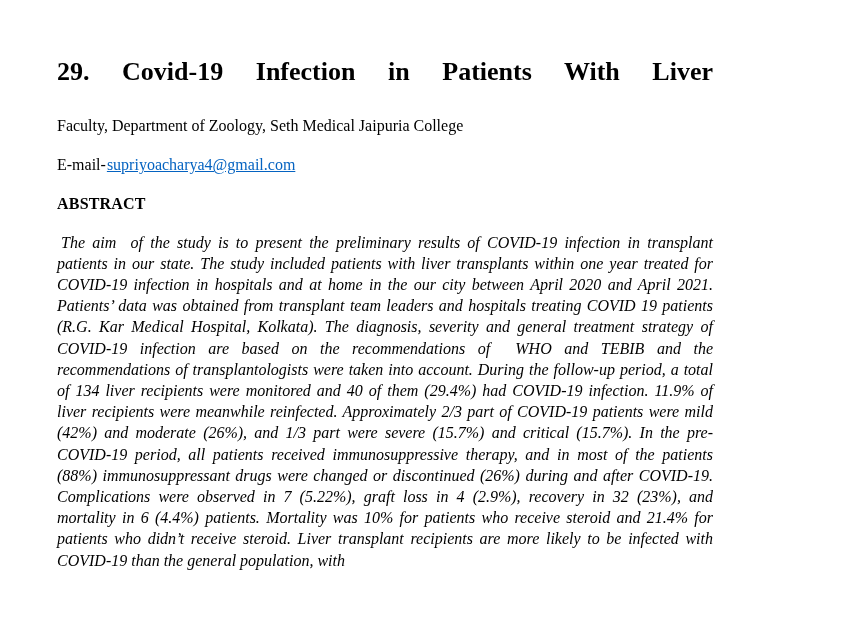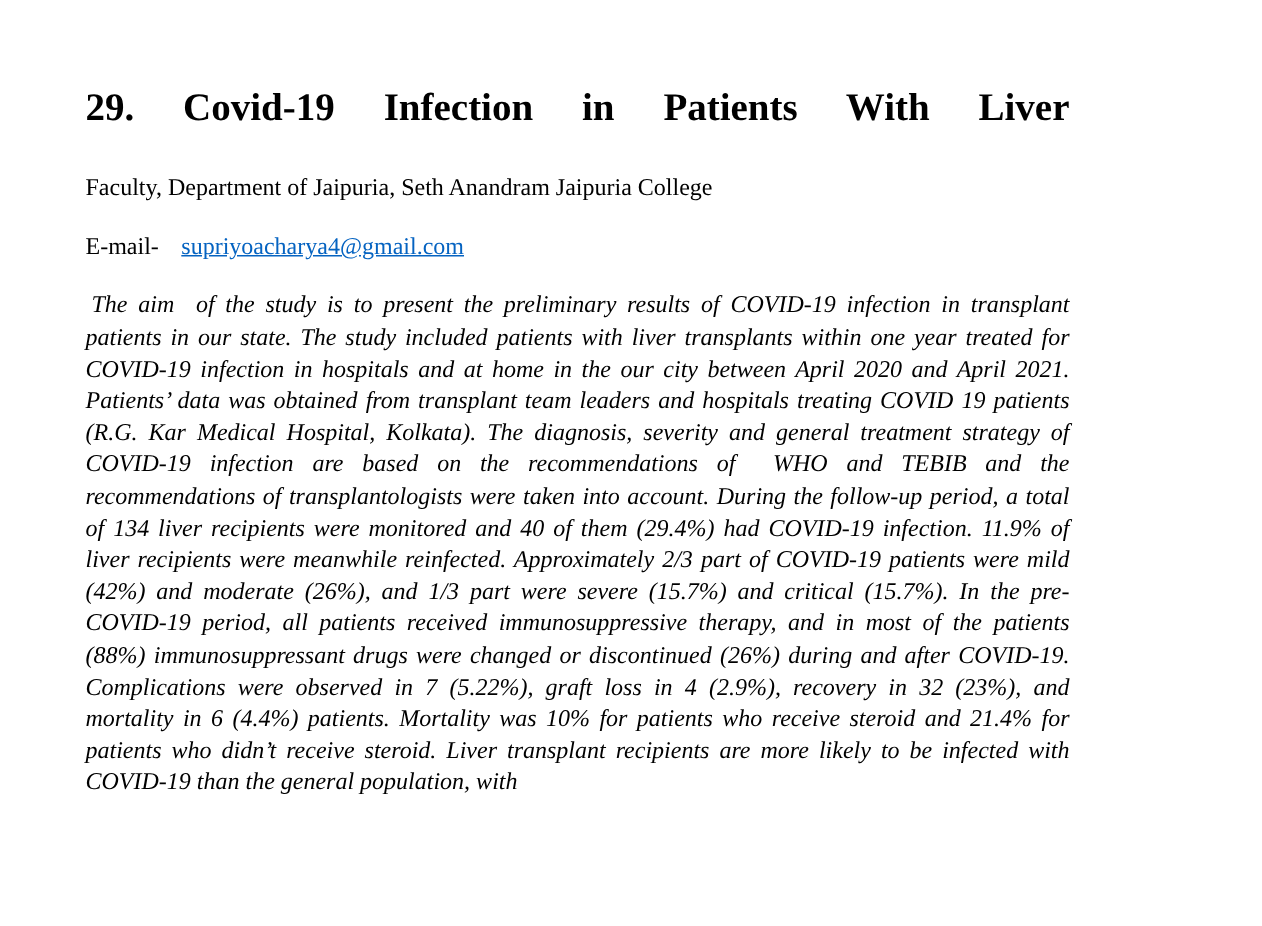--- a/index.html
+++ b/index.html
@@ -78,7 +78,7 @@
   </h1>
 
 
-  <p class="meta">Faculty, Department of Jaipuria, Seth Anandram Jaipuria College</p>
+  <p class="meta">Faculty, Department of Zoology, Seth Medical Jaipuria College</p>
 
   <p class="meta"><span>E-mail-</span><a class="email-link">supriyoacharya4@gmail.com</a></p>
 

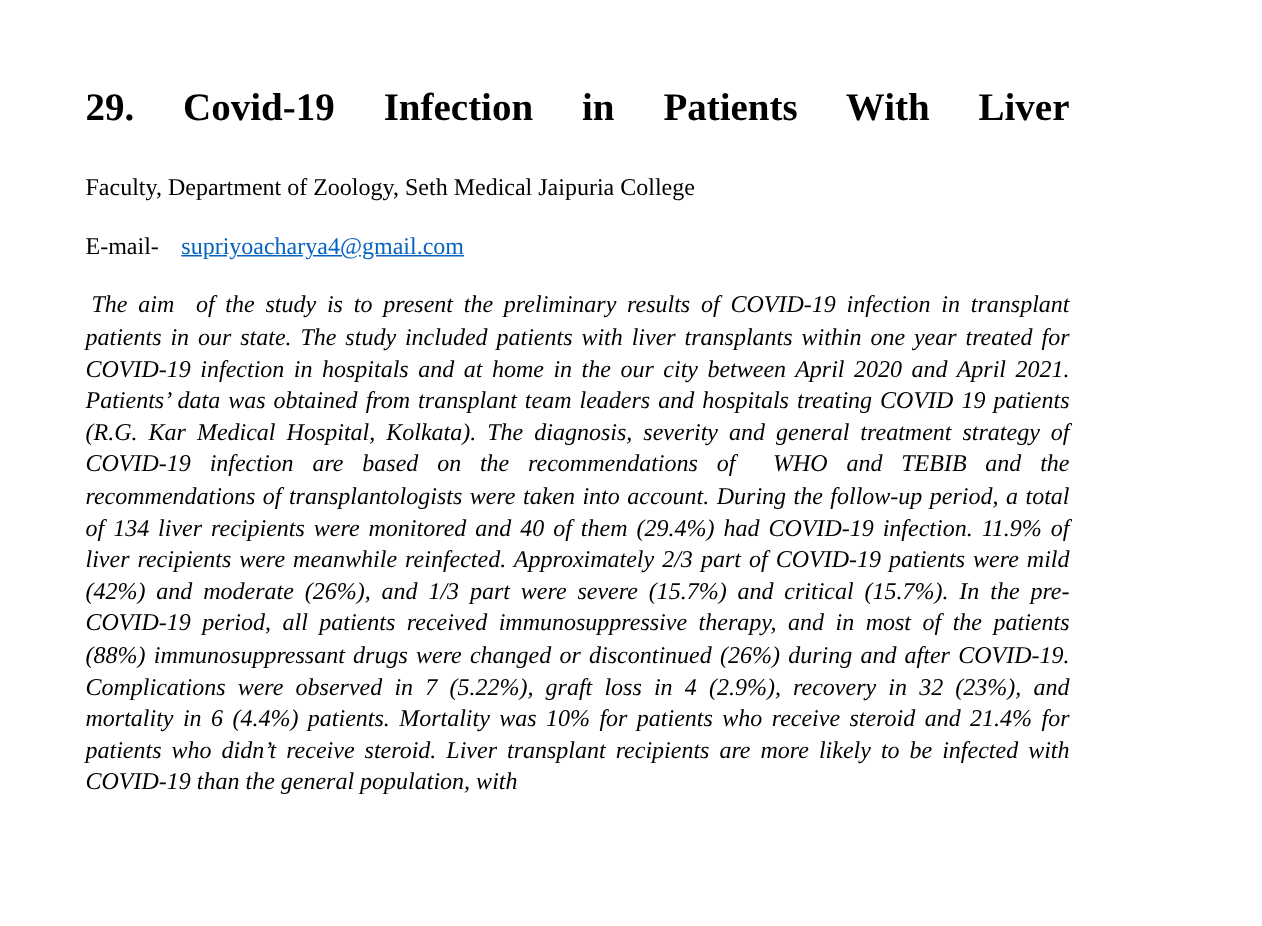--- a/index.html
+++ b/index.html
@@ -49,7 +49,7 @@
   .email-link {
     color: #0563c1;
     text-decoration: underline;
-    margin-left: 15px;
+    margin-left: 1px;
     cursor: pointer;
   }
   h2.abstract-heading {

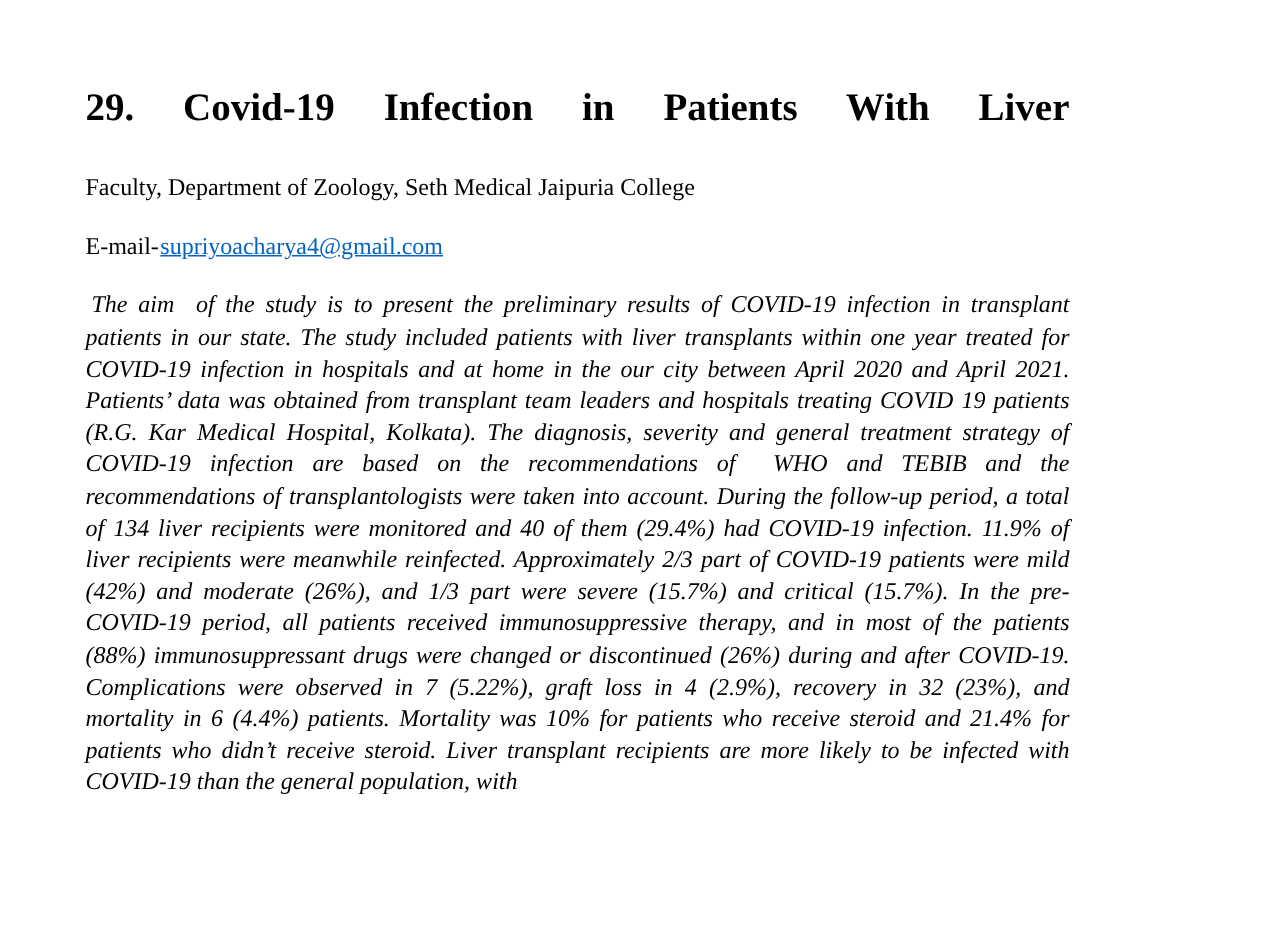--- a/index.html
+++ b/index.html
@@ -82,6 +82,7 @@
 
   <p class="meta"><span>E-mail-</span><a class="email-link">supriyoacharya4@gmail.com</a></p>
 
+  <h2 class="abstract-heading">ABSTRACT</h2>
 
   <p class="abstract-text">The aim&nbsp; of the study is to present the preliminary results of COVID-19 infection in transplant patients in our state. The study included patients with liver transplants within one year treated for COVID-19 infection in hospitals and at home in the our city between April 2020 and April 2021. Patients’ data was obtained from transplant team leaders and hospitals treating COVID 19 patients (R.G. Kar Medical Hospital, Kolkata). The diagnosis, severity and general treatment strategy of COVID-19 infection are based on the recommendations of&nbsp; WHO and TEBIB and the recommendations of transplantologists were taken into account. During the follow-up period, a total of 134 liver recipients were monitored and 40 of them (29.4%) had COVID-19 infection. 11.9% of liver recipients were meanwhile reinfected. Approximately 2/3 part of COVID-19 patients were mild (42%) and moderate (26%), and 1/3 part were severe (15.7%) and critical (15.7%). In the pre-COVID-19 period, all patients received immunosuppressive therapy, and in most of the patients (88%) immunosuppressant drugs were changed or discontinued (26%) during and after COVID-19. Complications were observed in 7 (5.22%), graft loss in 4 (2.9%), recovery in 32 (23%), and mortality in 6 (4.4%) patients. Mortality was 10% for patients who receive steroid and 21.4% for patients who didn’t receive steroid. Liver transplant recipients are more likely to be infected with COVID-19 than the general population, with</p>
 

